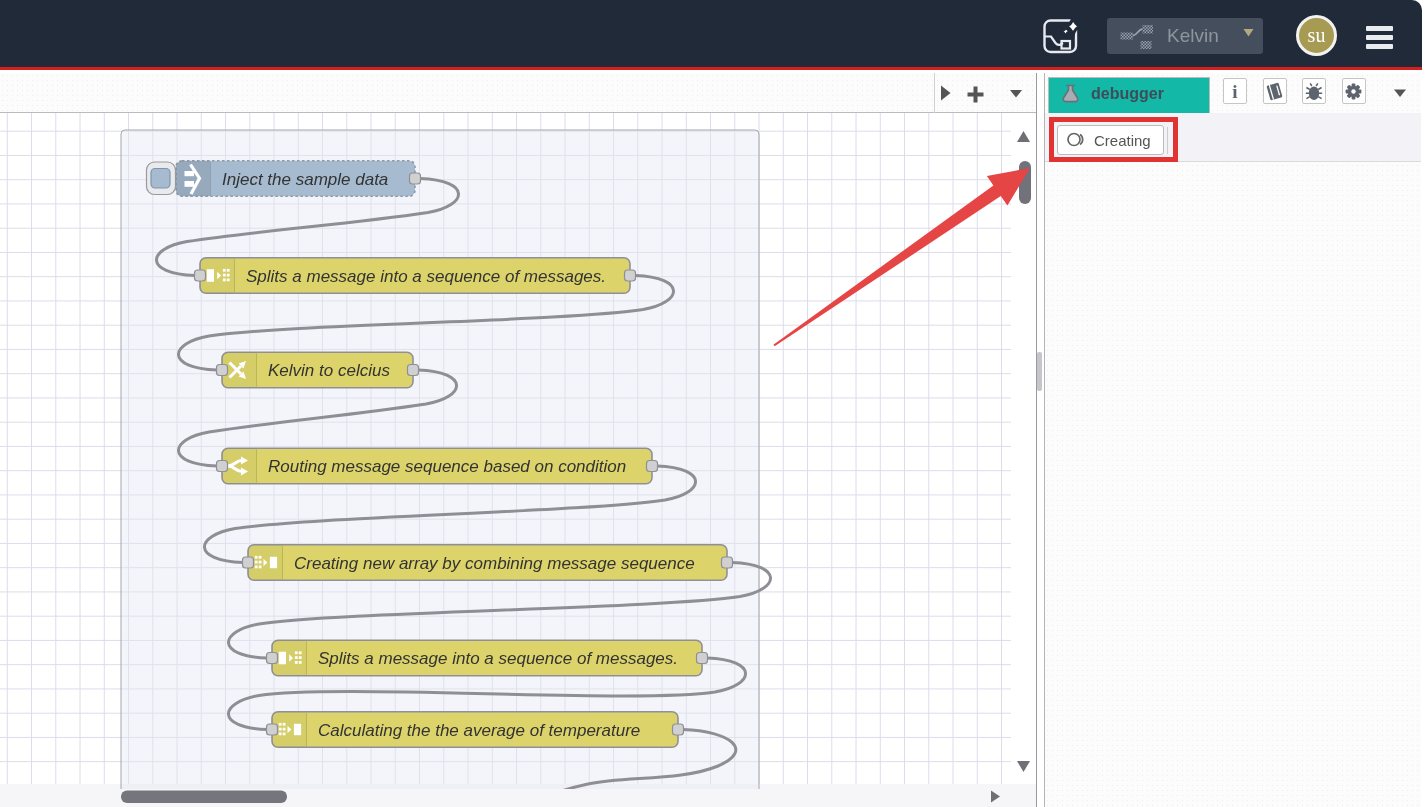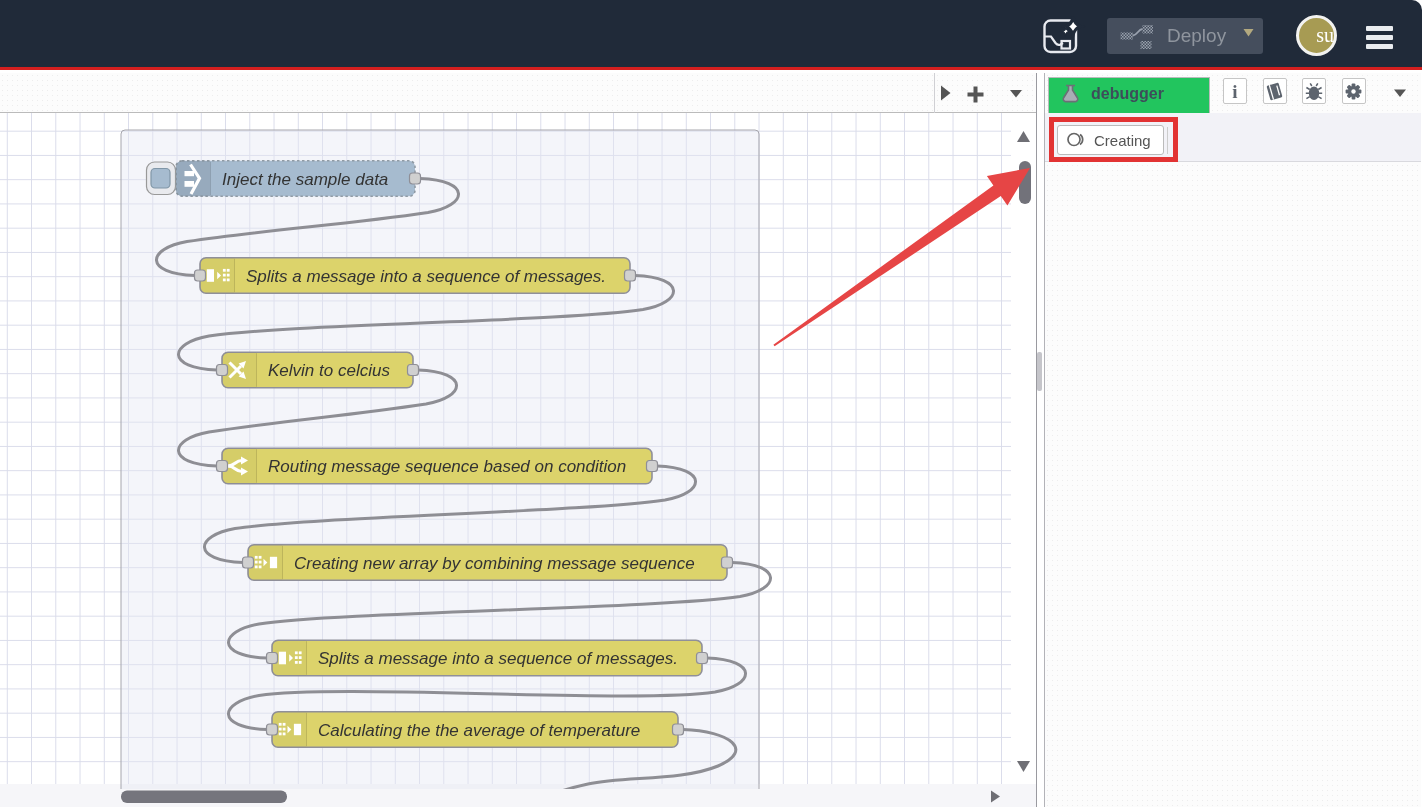--- a/index.html
+++ b/index.html
@@ -49,7 +49,7 @@
 <div id="pgthumb"></div>
 <div id="tbsep"></div>
 <div id="deploy">
-    <span class="txt">Deploy</span>
+    <span class="txt">Kelvin</span>
   </div>
 <div id="avatar">su</div>
 <div class="ham" style="top:26px"></div>

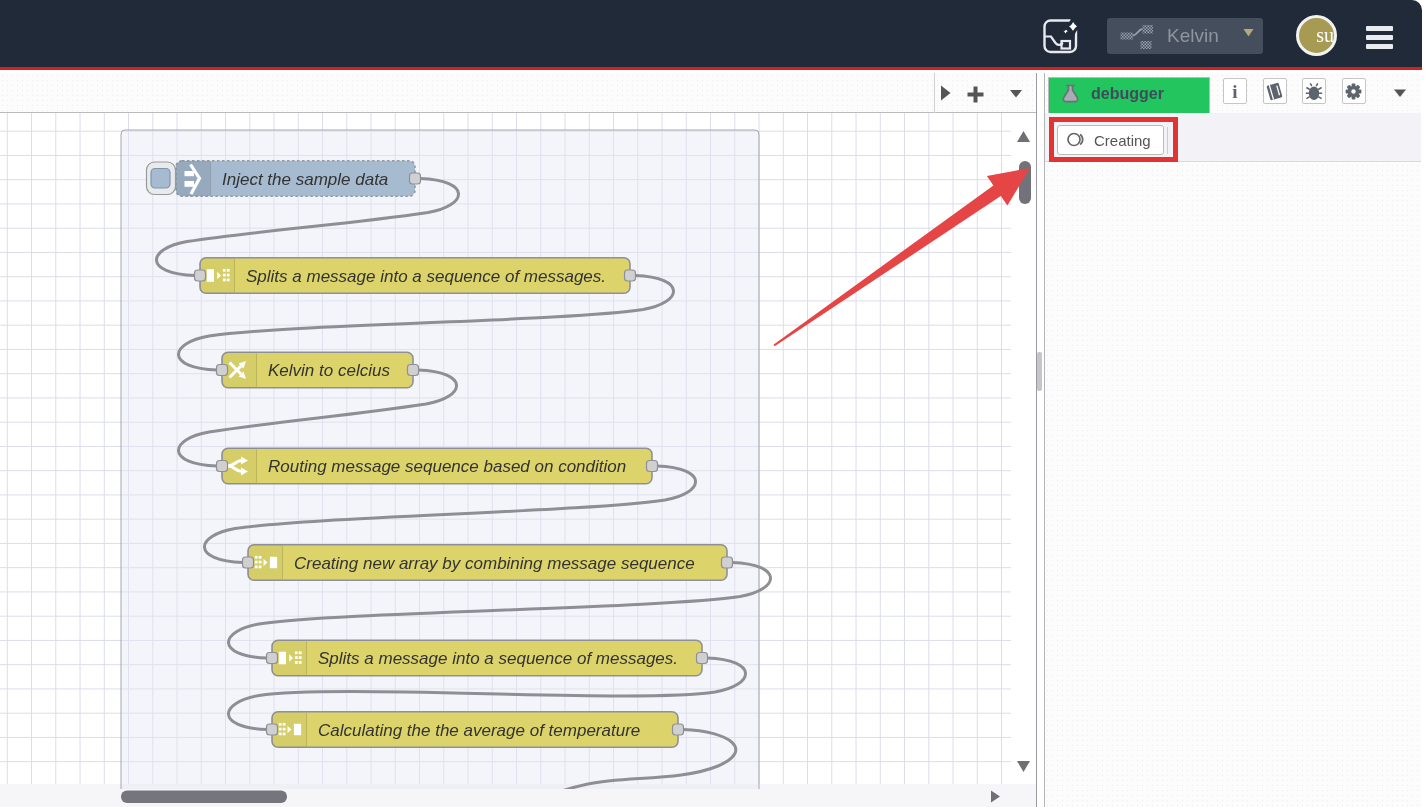--- a/index.html
+++ b/index.html
@@ -24,7 +24,7 @@
 #dissep{position:absolute;left:1167px;top:127px;width:1px;height:27px;background:#ccc}
 #pgthumb{position:absolute;left:1037px;top:352px;width:5px;height:39px;background:#c5c5ca;border-radius:2px}
 .ham{position:absolute;left:1366px;width:27px;height:5px;background:#e9ecef;border-radius:1px}
-#avatar{position:absolute;left:1296px;top:15px;width:41px;height:41px;border-radius:50%;background:#a79b53;border:3px solid #f2f2f0;color:#fff;font-family:"Liberation Serif",serif;font-size:20px;text-align:right;line-height:34px}
+#avatar{position:absolute;left:1296px;top:15px;width:41px;height:41px;border-radius:50%;background:#a79b53;border:3px solid #f2f2f0;color:#fff;font-family:"Liberation Serif",serif;font-size:20px;text-align:center;line-height:34px}
 #tbsep{position:absolute;left:934px;top:73px;width:1px;height:40px;background:#d0d0d4}
 </style></head><body>
 <div id="hdr"></div>

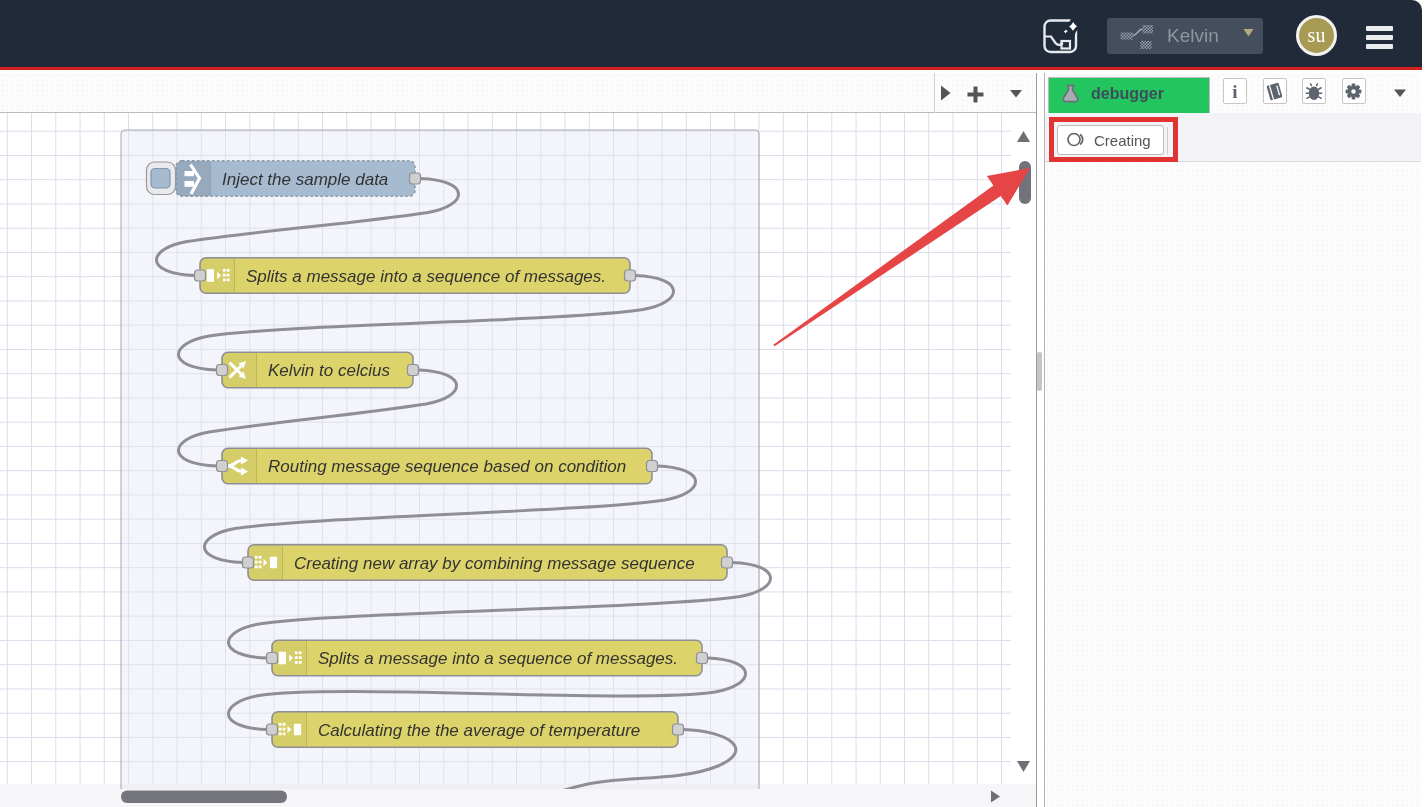--- a/index.html
+++ b/index.html
@@ -15,7 +15,7 @@
 #hstrip{position:absolute;left:0;top:784px;width:1036px;height:23px;background:#f6f6f9}
 #sidebar{position:absolute;left:1044px;top:73px;width:377px;height:734px;border-left:1px solid #b3b3b8}
 #sbrow2{position:absolute;left:1045px;top:113px;width:376px;height:49px;background:#f2f2f7;border-bottom:1px solid #d9d9de}
-#sbtab{position:absolute;left:1048px;top:77px;width:162px;height:36px;background:#22c55e;border:1px solid #bbb;border-bottom:none}
+#sbtab{position:absolute;left:1048px;top:77px;width:162px;height:36px;background:#14b8a6;border:1px solid #bbb;border-bottom:none}
 #sbtab span{position:absolute;left:42px;top:7px;font-size:16px;font-weight:bold;color:#3d4d5a}
 .sbtn{position:absolute;top:78px;width:24px;height:26px;background:#fff;border:1px solid #c6c6c6;border-radius:2px}
 #disbtn{position:absolute;left:1057px;top:125px;width:107px;height:30px;background:#fff;border:1px solid #bbb;border-radius:3px}

